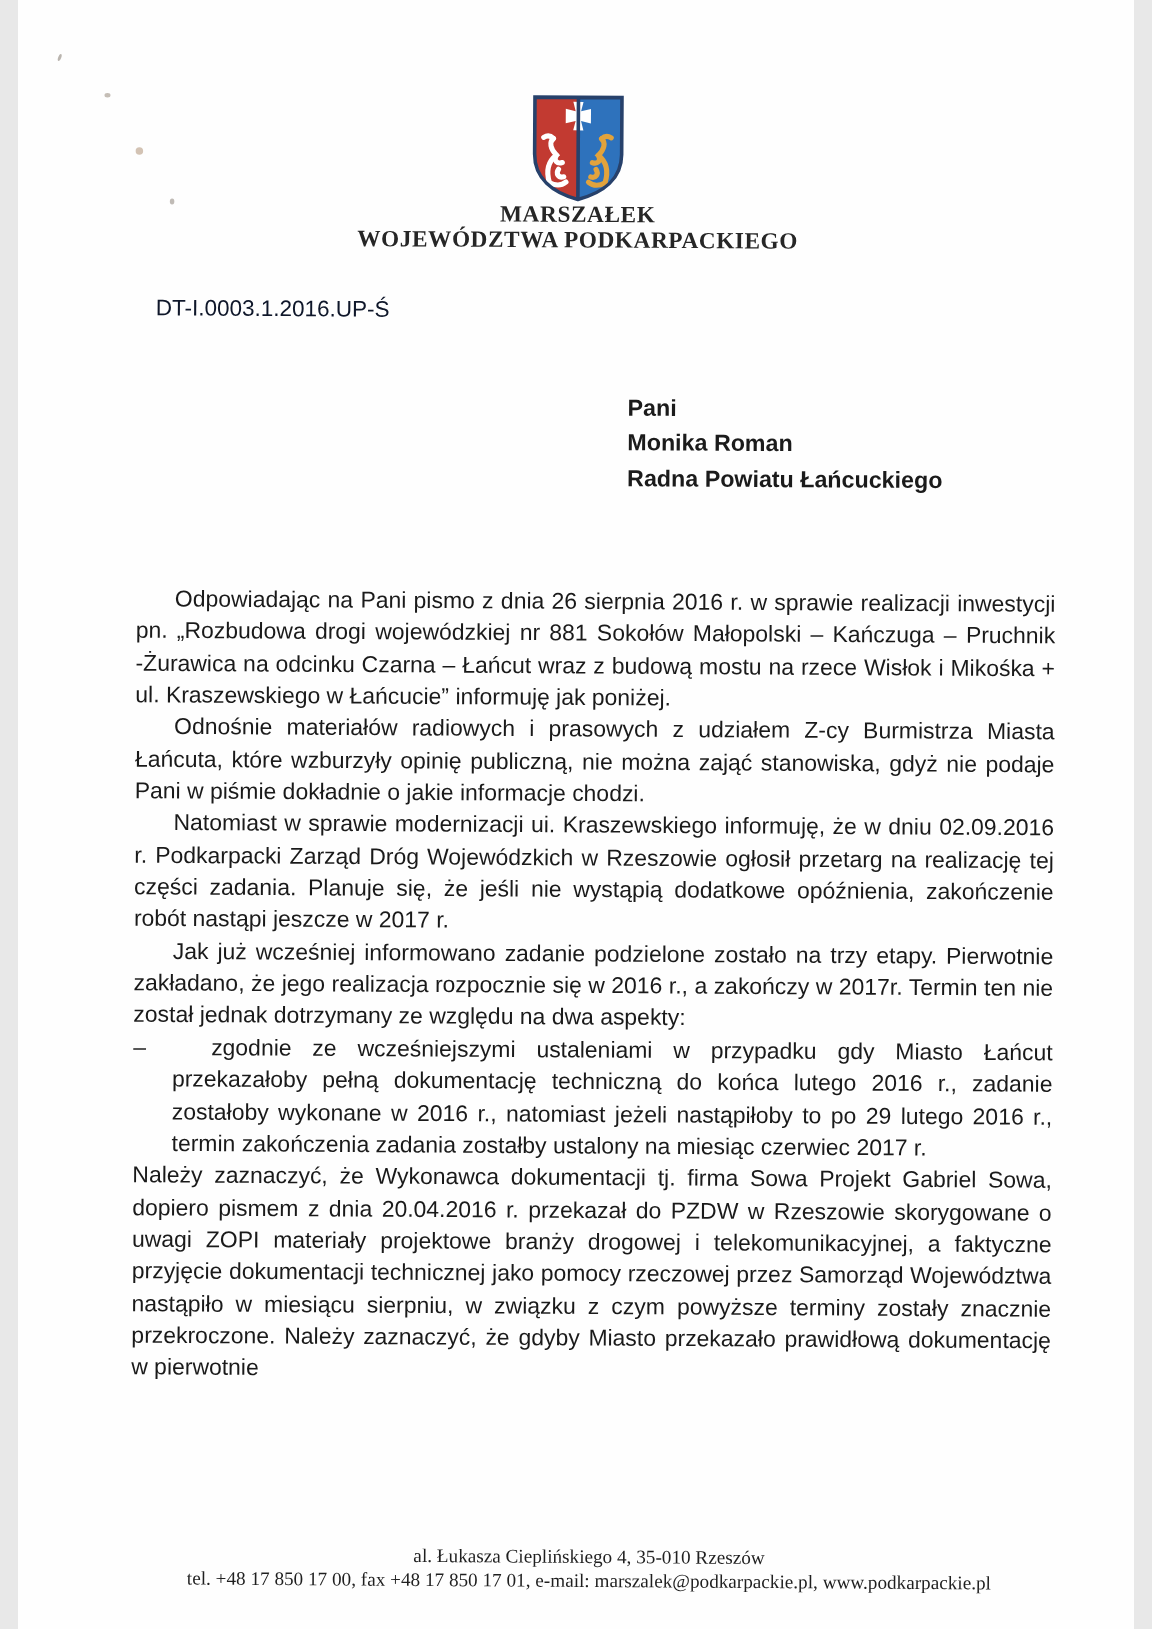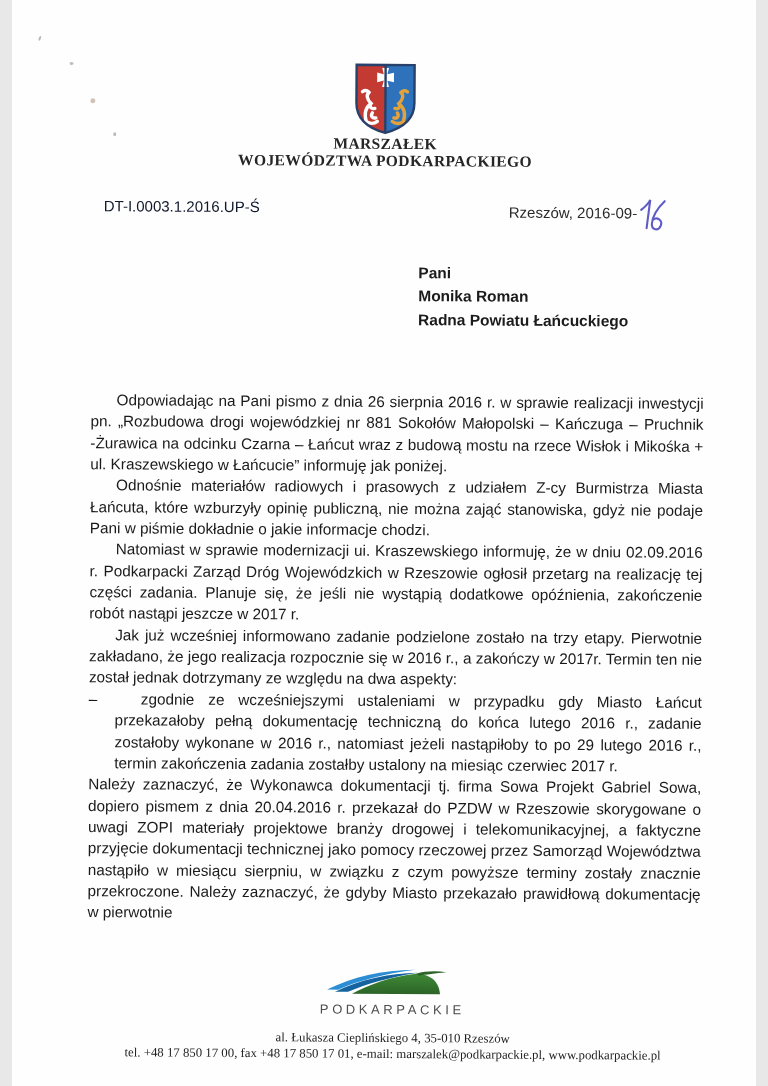--- a/index.html
+++ b/index.html
@@ -99,16 +99,6 @@
 
     <div class="ref-number">DT-I.0003.1.2016.UP-Ś</div>
 
-    <div class="date-line">
-      <span>Rzeszów, 2016-09-</span>
-
-      <svg class="handwriting" width="30" height="40" viewBox="0 0 30 40" aria-label="16">
-        <g stroke="var(--ink-blue)" stroke-width="2.1" fill="none" stroke-linecap="round">
-          <path d="M3,13 C7,9.5 10.5,5 11.5,2.5 L9.5,31"></path>
-          <path d="M26,3 C19.5,10 14.5,19 14.5,26.5 C14.5,32.5 21.5,33.5 23.5,27.5 C25.3,21.8 19,18.5 15.2,22.5"></path>
-        </g>
-      </svg>
-    </div>
 
     <div class="recipient">
       <div>Pani</div>

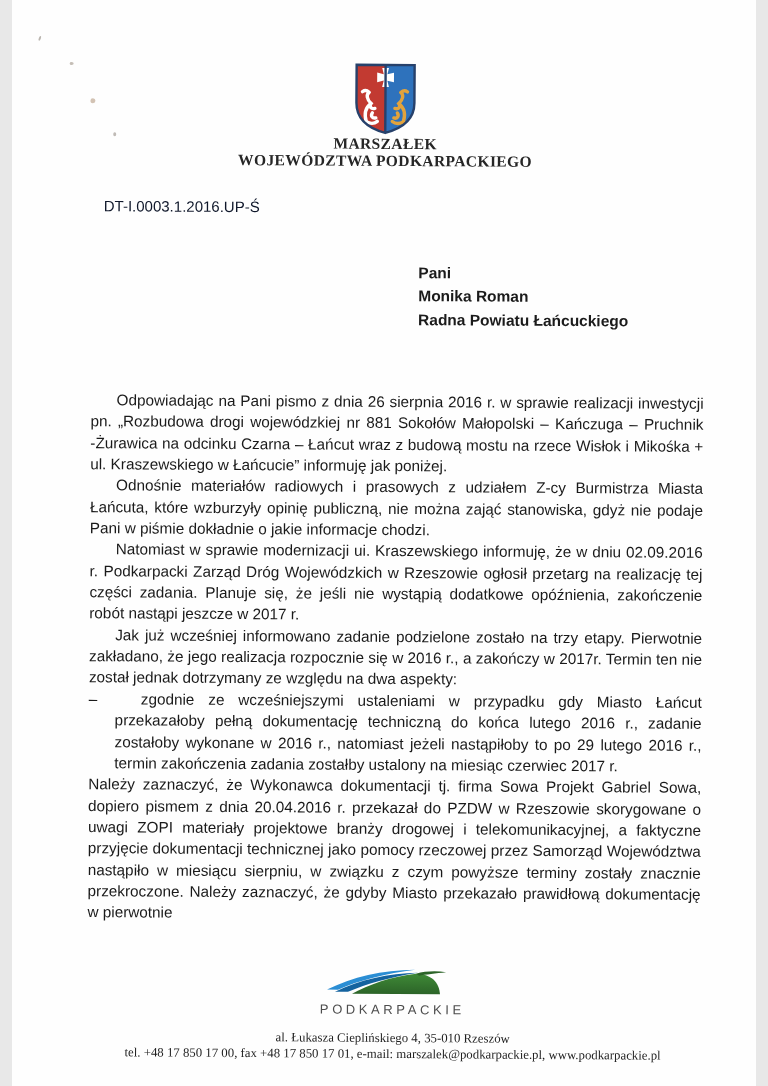--- a/index.html
+++ b/index.html
@@ -118,21 +118,6 @@
       <p class="bullet-cont">Należy zaznaczyć, że Wykonawca dokumentacji tj. firma Sowa Projekt Gabriel Sowa, dopiero pismem z dnia 20.04.2016 r. przekazał do PZDW w Rzeszowie skorygowane o uwagi ZOPI materiały projektowe branży drogowej i telekomunikacyjnej, a faktyczne przyjęcie dokumentacji technicznej jako pomocy rzeczowej przez Samorząd Województwa nastąpiło w miesiącu sierpniu, w związku z czym powyższe terminy zostały znacznie przekroczone. Należy zaznaczyć, że gdyby Miasto przekazało prawidłową dokumentację w pierwotnie</p>
     </div>
 
-    <div class="logo">
-      <svg width="130" height="30" viewBox="0 0 130 30">
-        <defs>
-          <linearGradient id="hillGrad" x1="0" y1="0" x2="0" y2="1">
-            <stop offset="0" stop-color="var(--logo-green)"></stop>
-            <stop offset="1" stop-color="var(--logo-green-dark)"></stop>
-          </linearGradient>
-        </defs>
-        <path d="M5,22 C30,9 60,2 93,1.5 C65,5 35,13 16,22 Z" fill="var(--logo-blue-light)"></path>
-        <path d="M13,24 C38,12 66,5 96,4.5 C70,8.5 44,16 26,24 Z" fill="var(--logo-blue-dark)"></path>
-        <path d="M30,26 L118,26 C117,14 110,6 94,5.5 C70,8 46,17 30,26 Z" fill="url(#hillGrad)"></path>
-        <path d="M94,5.5 C103,3 114,2.2 124,4 C114,5.2 103,6.5 97,7.5 Z" fill="var(--logo-green-dark)"></path>
-      </svg>
-      <div class="logo-text">PODKARPACKIE</div>
-    </div>
 
     <div class="address-block">
       <div>al. Łukasza Cieplińskiego 4, 35-010 Rzeszów</div>

